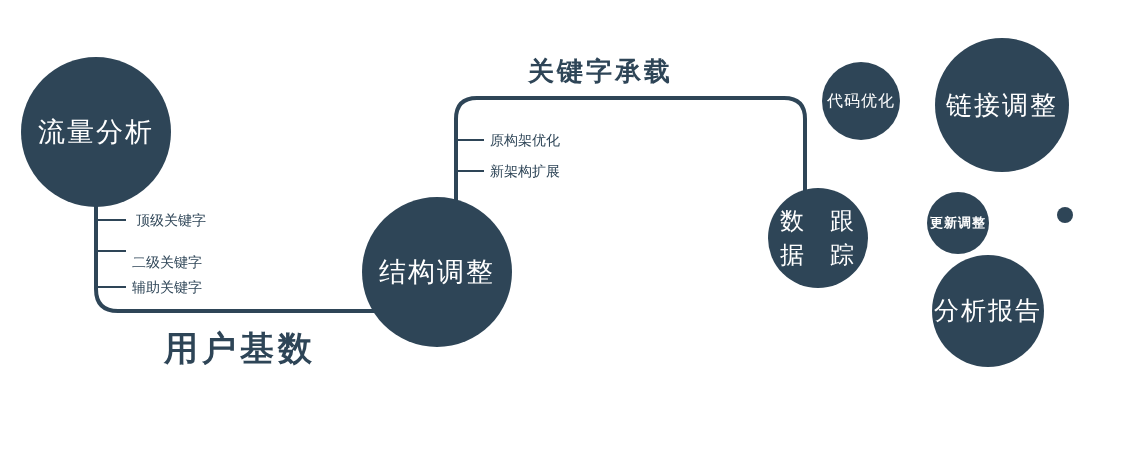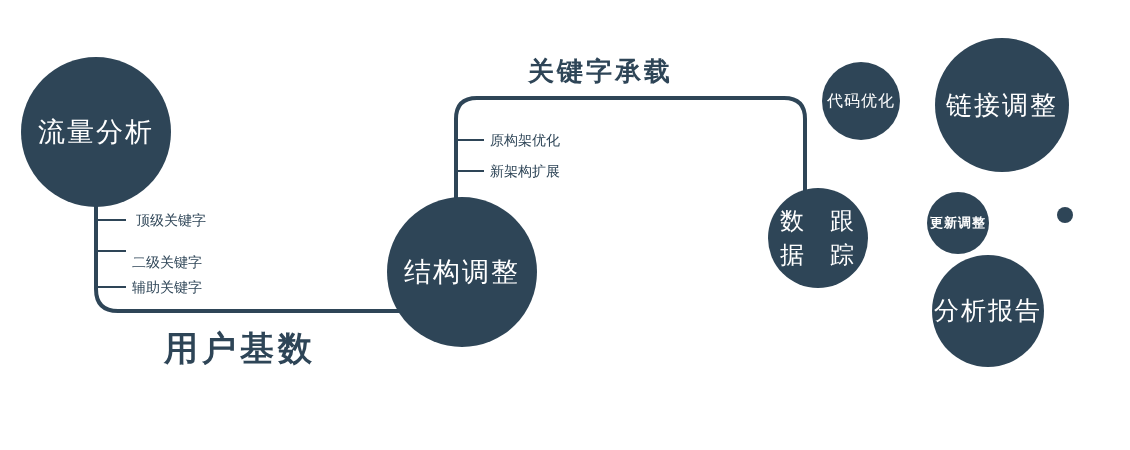--- a/index.html
+++ b/index.html
@@ -18,7 +18,7 @@
   }
   .node span { display:block; }
   .n-traffic  { left:21px;  top:57px;  width:150px; height:150px; font-size:27px; letter-spacing:2px;font-family:Liberation Serif, serif; }
-  .n-structure{ left:387px; top:197px; width:150px; height:150px; font-size:27px; letter-spacing:2px;font-family:Liberation Mono, monospace; }
+  .n-structure{ left:362px; top:197px; width:150px; height:150px; font-size:27px; letter-spacing:2px;font-family:Liberation Mono, monospace; }
   .n-data     { left:768px; top:188px; width:100px; height:100px; font-size:24px; line-height:1.42; letter-spacing:2px; }
   .n-code     { left:822px; top:62px;  width:78px;  height:78px;  font-size:16px; line-height:1.5; letter-spacing:1px; }
   .n-link     { left:935px; top:38px;  width:134px; height:134px; font-size:26px; line-height:1.5; letter-spacing:2px; }

